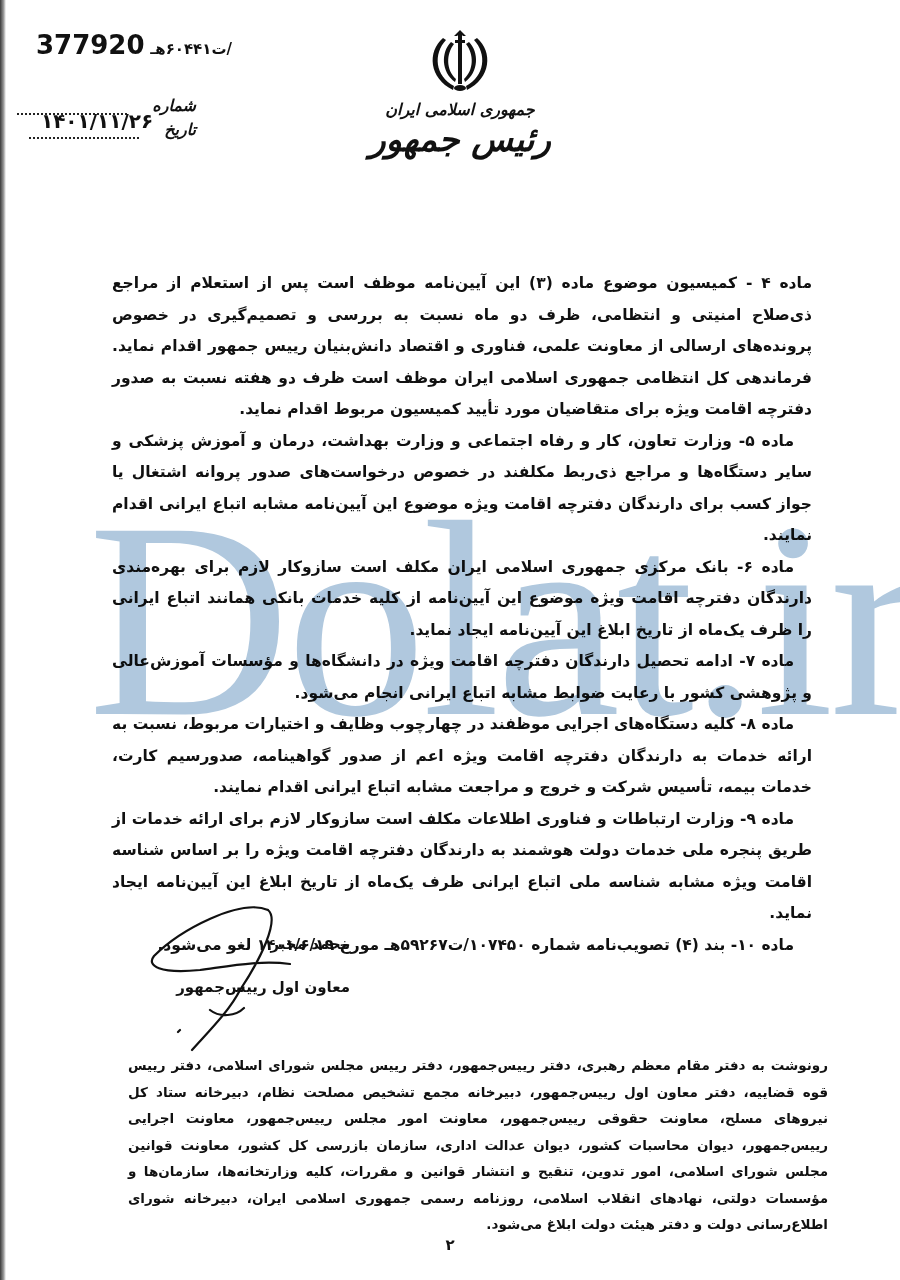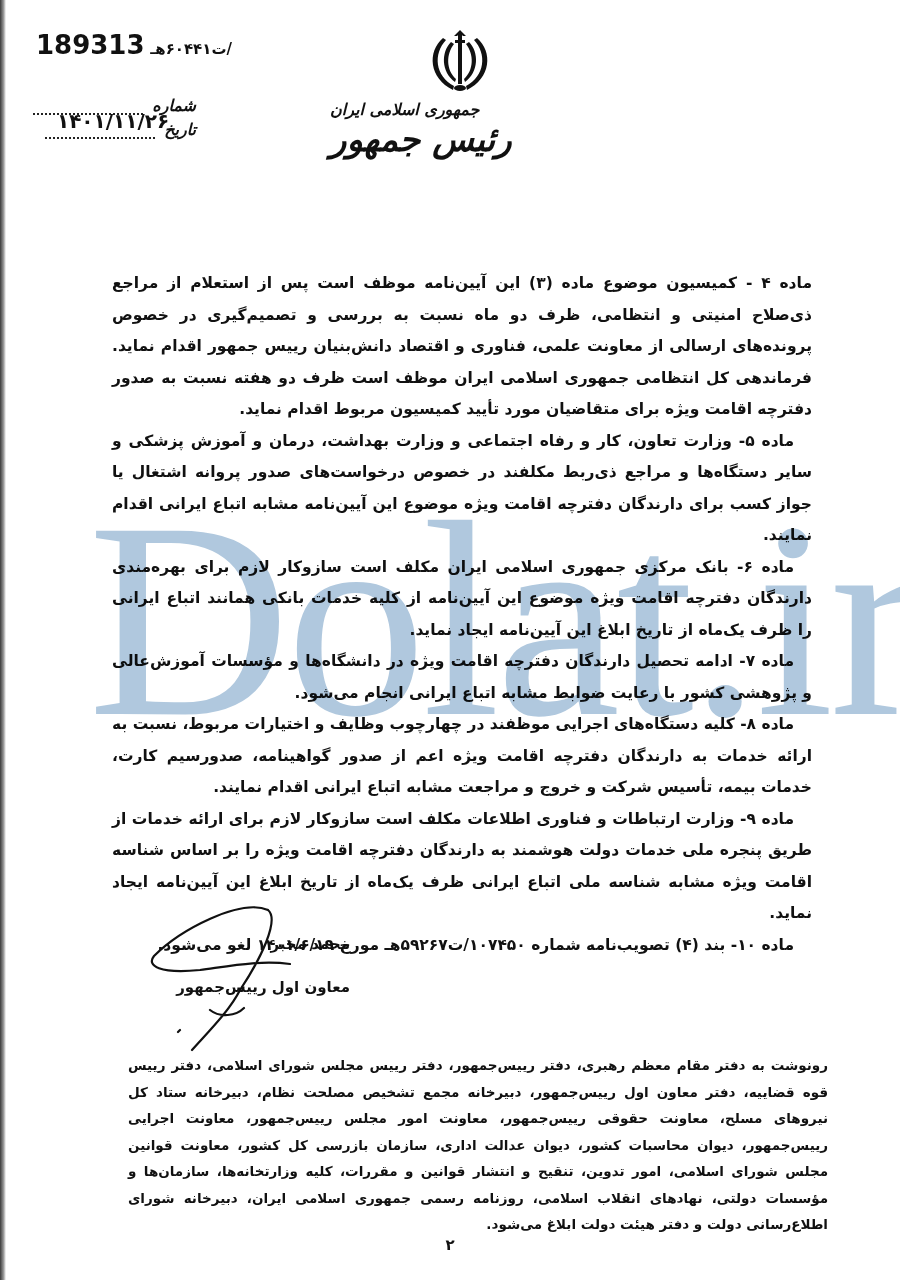--- a/index.html
+++ b/index.html
@@ -204,7 +204,7 @@
 
 <div class="ref-number">
   <span class="ref-small">/ت۶۰۴۴۱هـ</span>
-  <span class="ref-big">189313</span>
+  <span class="ref-big">377920</span>
 </div>
 
 <div class="meta-row row-number">

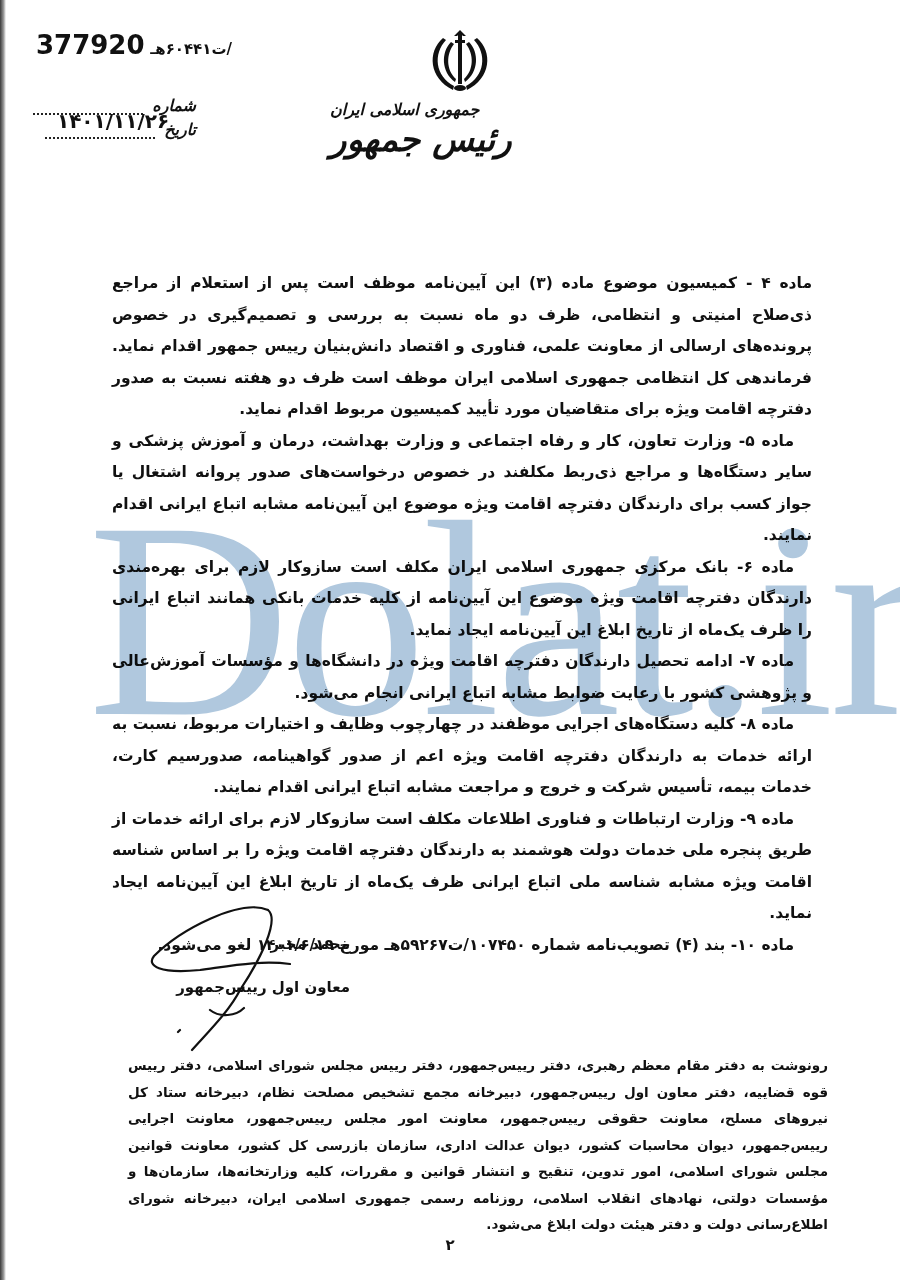--- a/index.html
+++ b/index.html
@@ -53,7 +53,7 @@
       font-family: "DejaVu Serif", serif;
       font-style: italic;
       font-size: 16px;
-      margin-left: 4px;
+      margin-left: 20px;
     }
     .meta-row .meta-dots {
       display: inline-block;

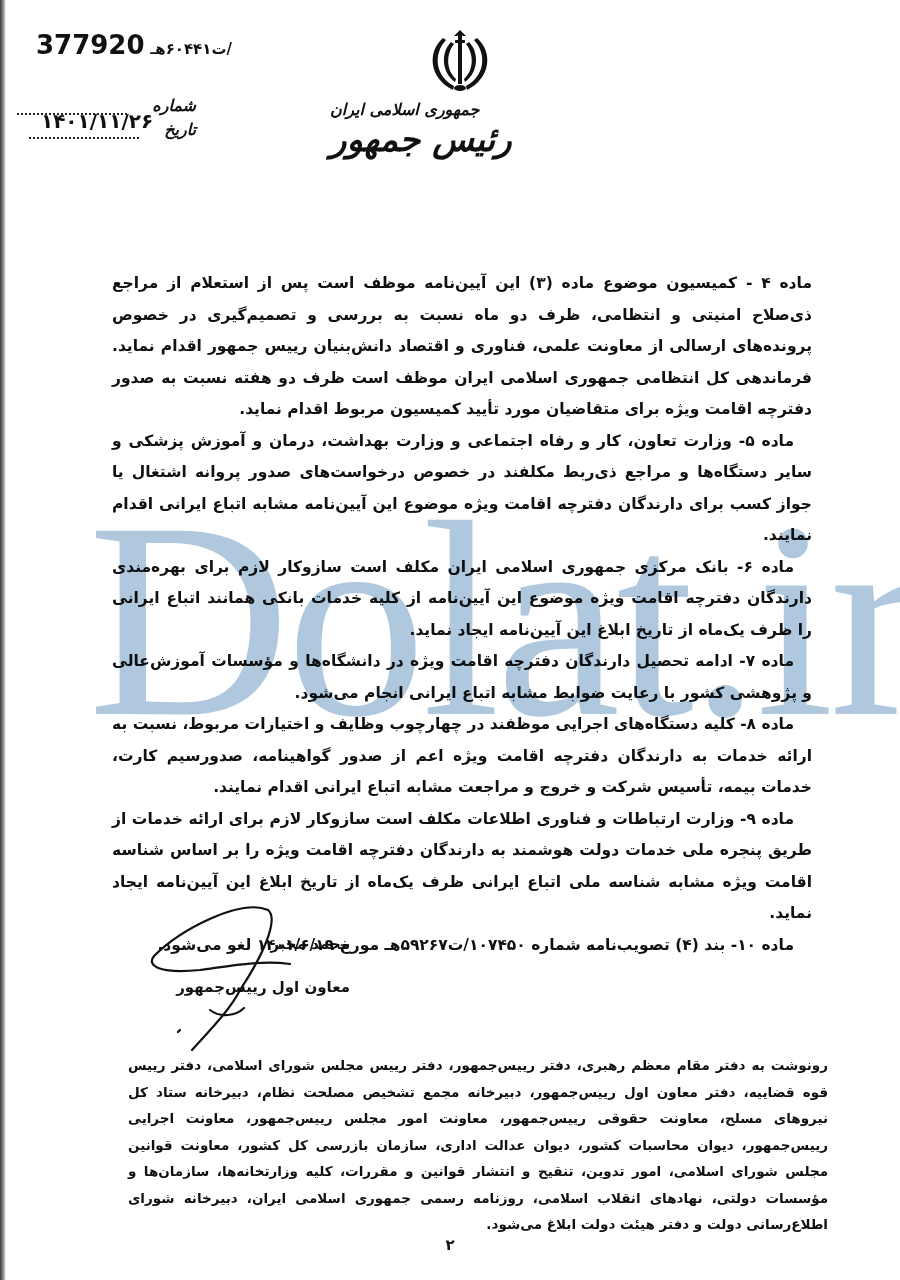--- a/index.html
+++ b/index.html
@@ -77,7 +77,7 @@
       position: absolute;
       left: 330px; top: 28px;
       width: 260px;
-      text-align: left;
+      text-align: center;
       direction: rtl;
     }
     .emblem {

